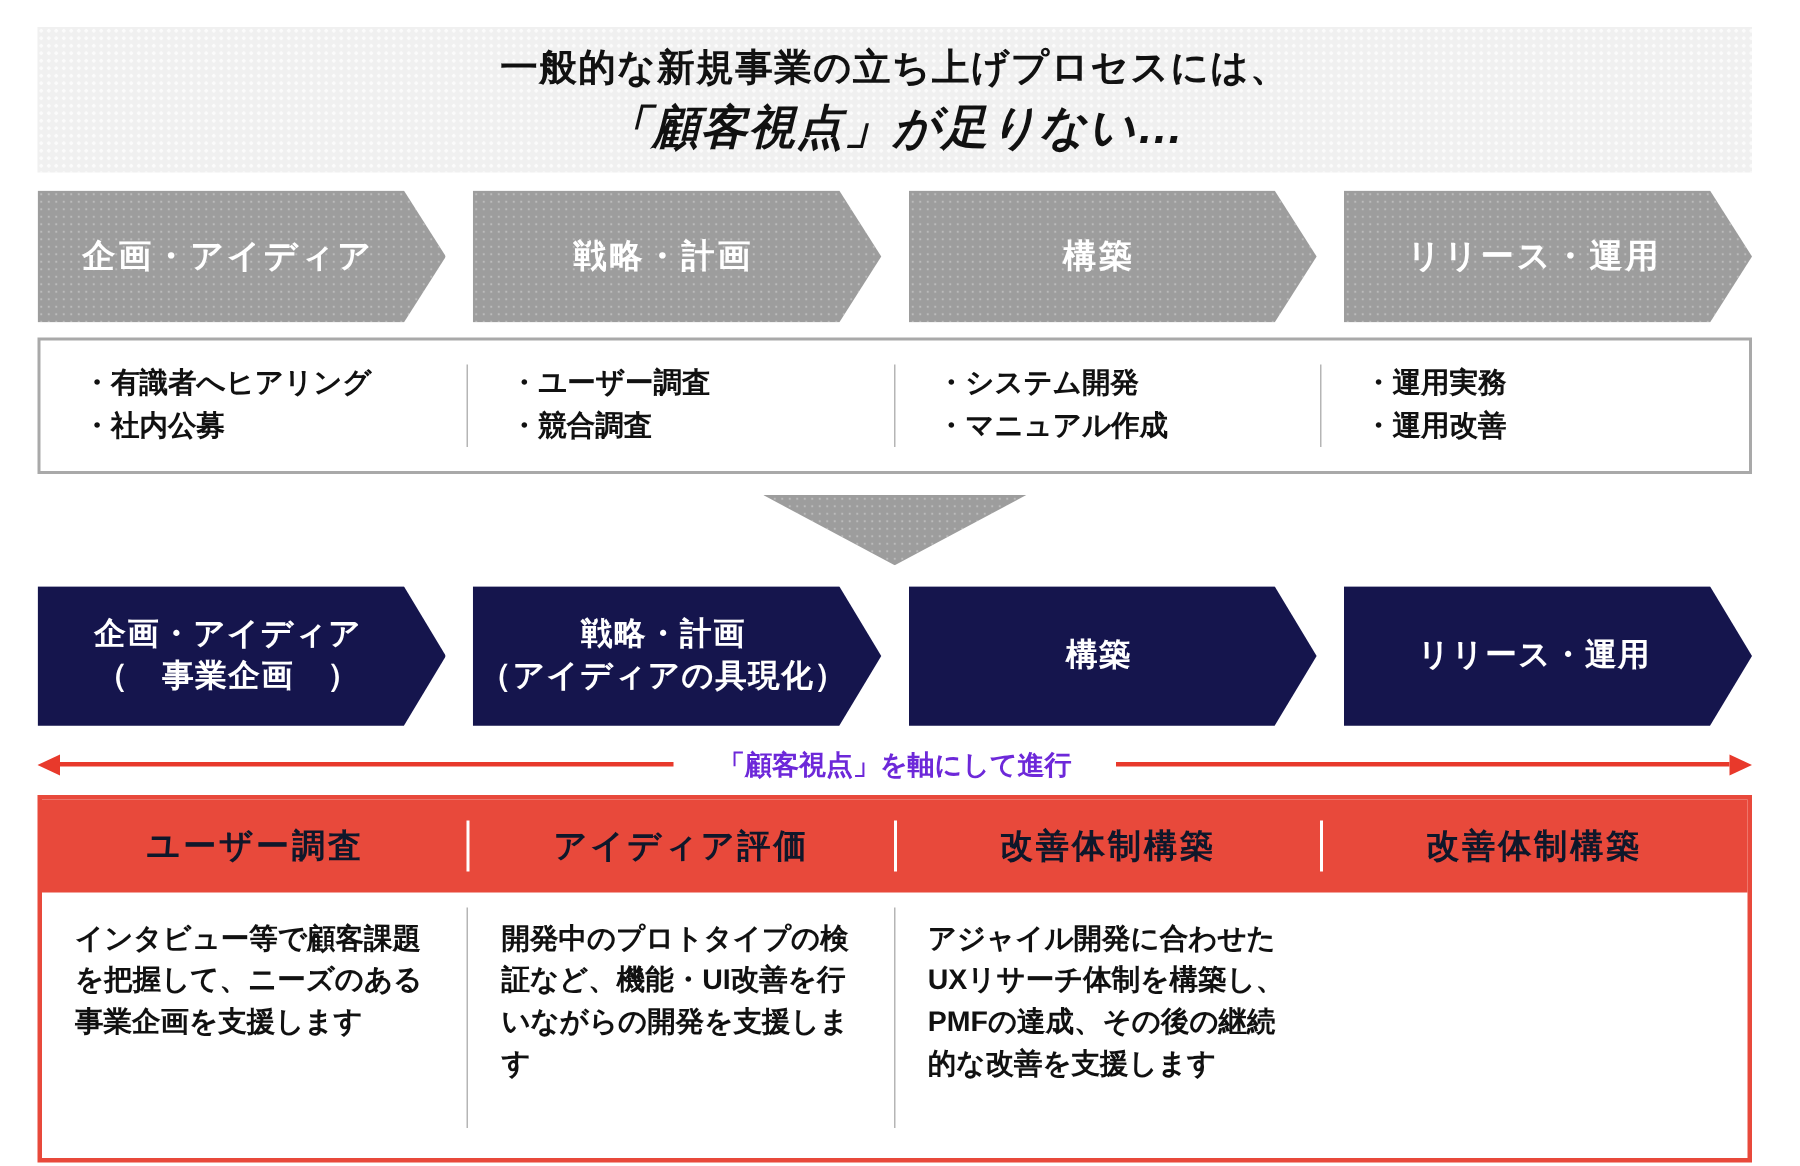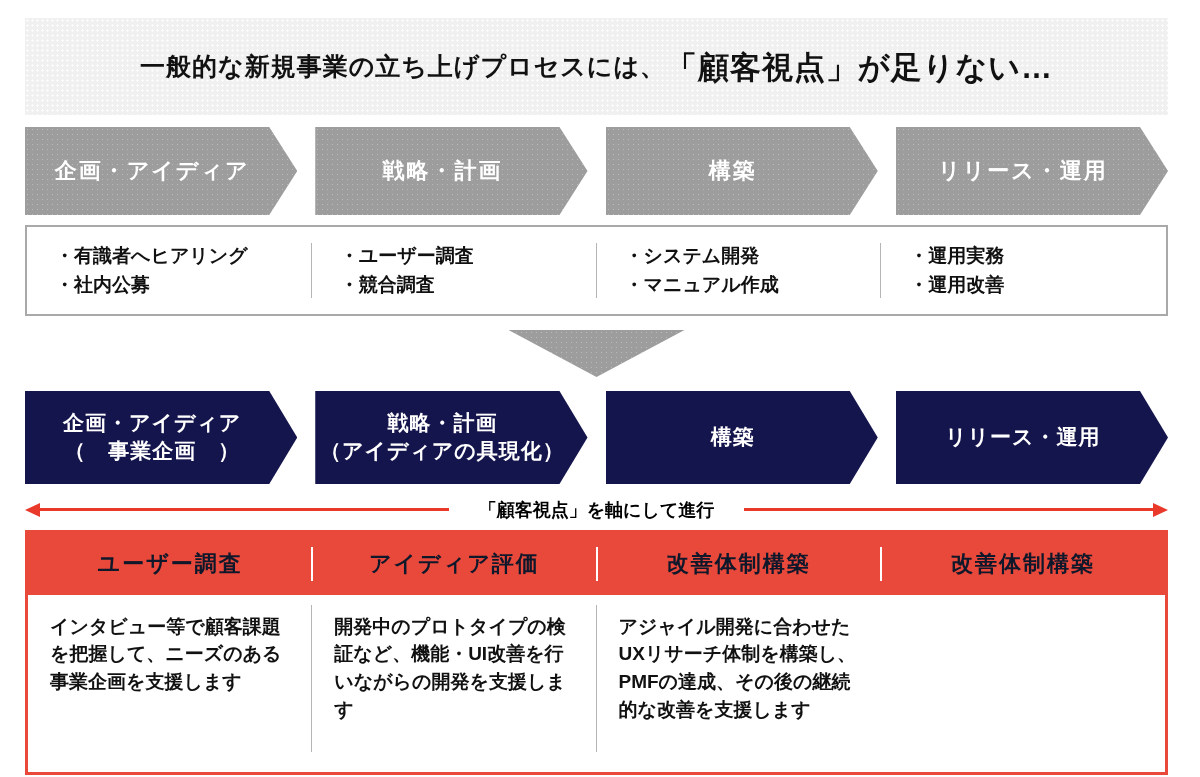--- a/index.html
+++ b/index.html
@@ -20,7 +20,7 @@
     background-color: #f0f0f0;
     background-image: radial-gradient(rgba(255,255,255,.75) 1px, transparent 1.2px);
     background-size: 5px 5px;
-    display: flex; 
+    display: flex; flex-direction: column;
     align-items: center; justify-content: center;
   }
   .banner .t1 { font-size: 25px; letter-spacing: 1px; }

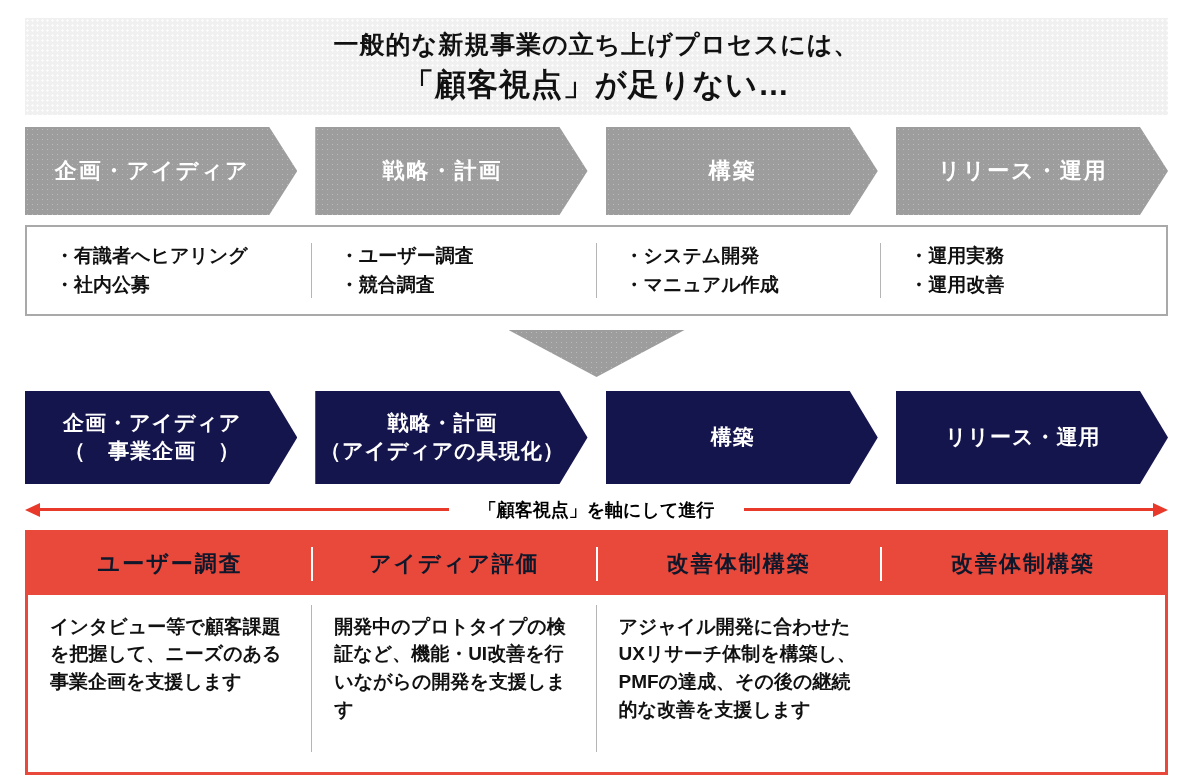--- a/index.html
+++ b/index.html
@@ -24,7 +24,7 @@
     align-items: center; justify-content: center;
   }
   .banner .t1 { font-size: 25px; letter-spacing: 1px; }
-  .banner .t2 { font-size: 31px; margin-top: 3px; letter-spacing: 1px; }
+  .banner .t2 { font-size: 31px; margin-top: 3px; letter-spacing: 1px; font-style: italic; }
 
   
   .row4 { display: grid; grid-template-columns: repeat(4, 1fr); gap: 18px; }

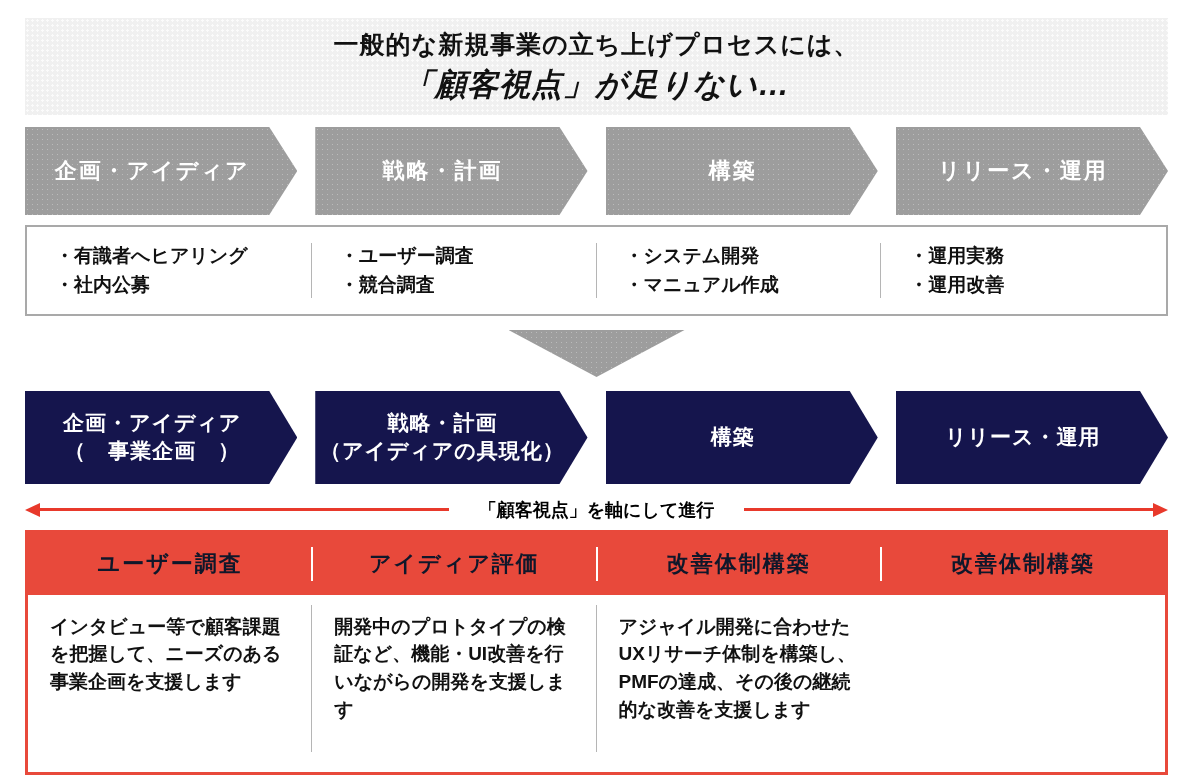--- a/index.html
+++ b/index.html
@@ -82,7 +82,7 @@
   .axis {
     margin-top: 16px; height: 20px;
     display: flex; align-items: center;
-    color: #000000;
+    color: #6d28d9;
   }
   .axis .line { flex: 1; height: 3px; background: #e8392b; }
   .axis .head { width: 0; height: 0; border-top: 7px solid transparent; border-bottom: 7px solid transparent; }

